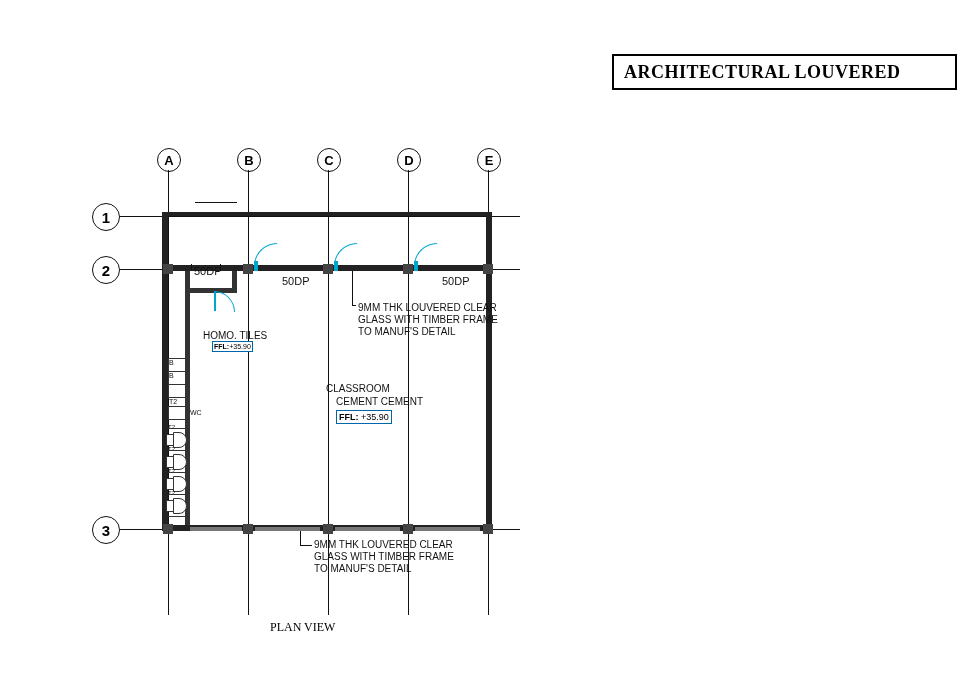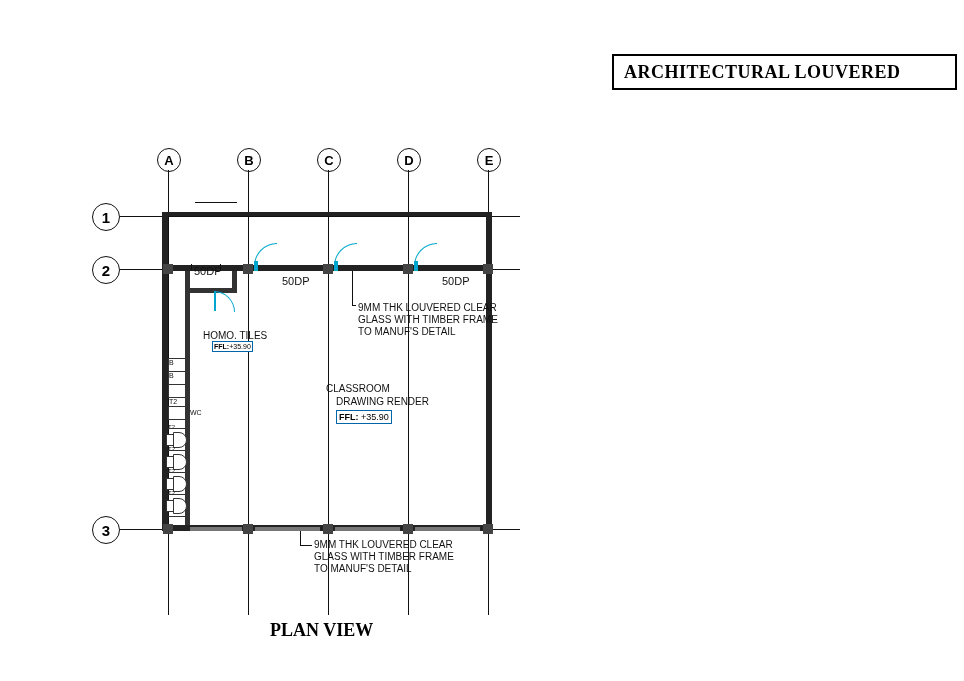--- a/index.html
+++ b/index.html
@@ -289,7 +289,7 @@
   </div>
 
   <div class="note" style="left:236px; top:243px">CLASSROOM</div>
-  <div class="note" style="left:246px; top:256px">DRAWING RENDER</div>
+  <div class="note" style="left:246px; top:256px">CEMENT CEMENT</div>
   <div class="ffl-box" style="left:246px; top:270px">
     <span style="font-weight:bold">FFL:</span>
     <span>+35.90</span>

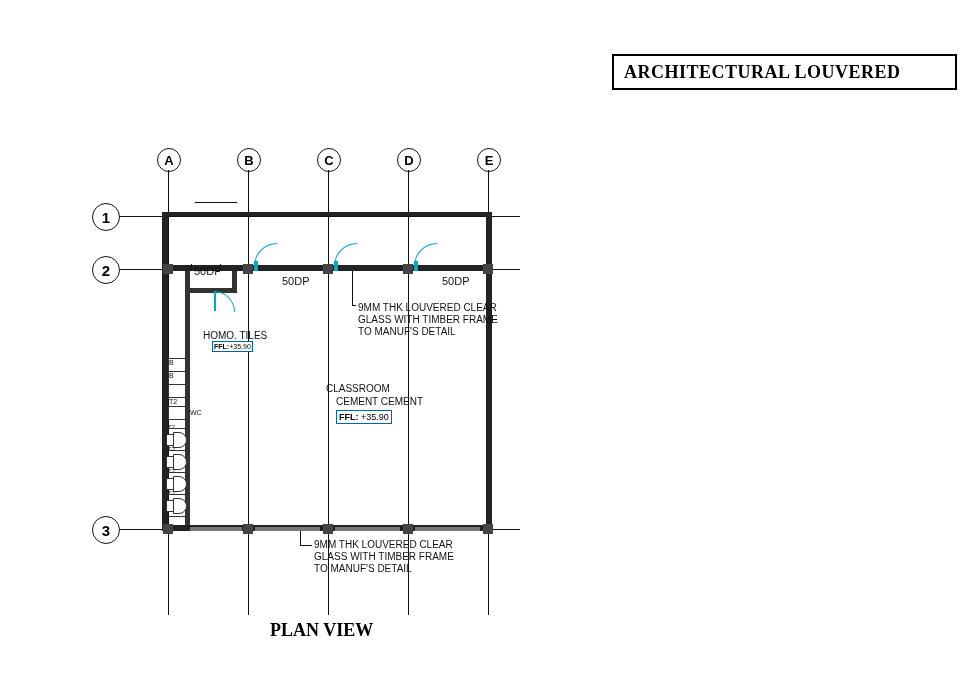--- a/index.html
+++ b/index.html
@@ -33,8 +33,8 @@
     left: 270px;
     top: 620px;
     font-family: "Times New Roman", Times, serif;
-    font-weight: bold;
-    font-size: 18px;
+    font-weight: normal;
+    font-size: 12px;
   }
   .drawing {
     position: absolute;

